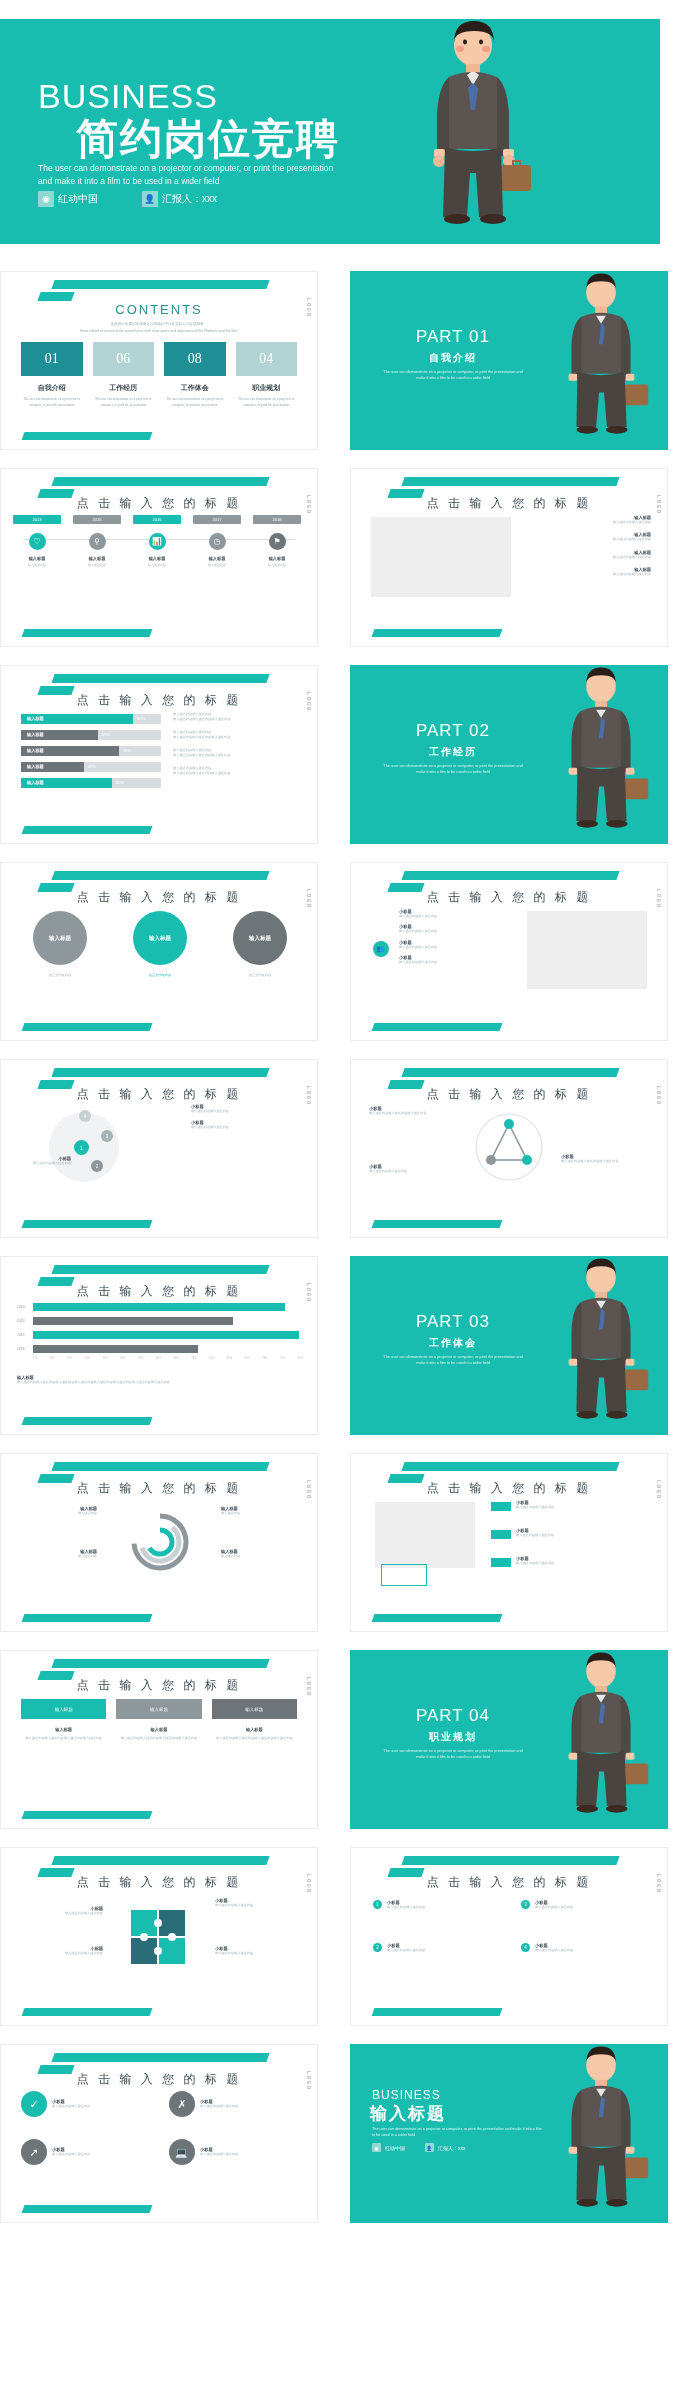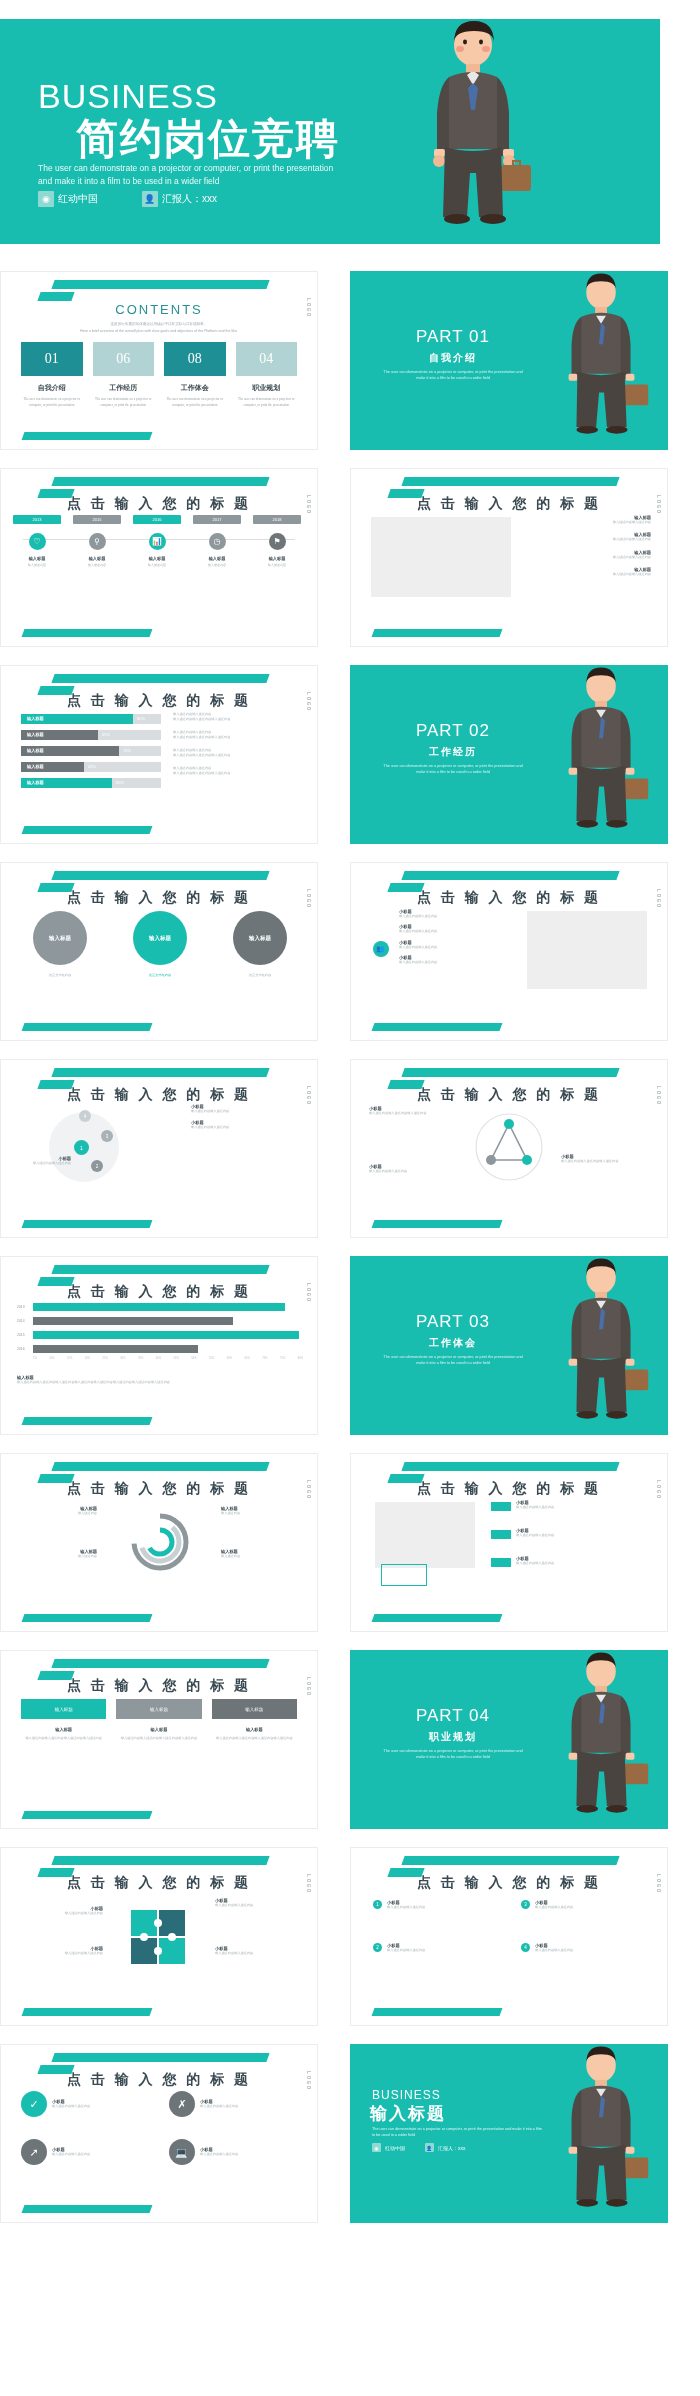--- a/index.html
+++ b/index.html
@@ -53,7 +53,7 @@
   .c-title {
     position:absolute; top:26px; left:0; width:100%;
     text-align:center;
-    font-size:14px; font-weight:bold; color:#3a4a52;
+    font-size:12px; font-weight:normal; color:#3a4a52;
     letter-spacing:3px;
   }
 

